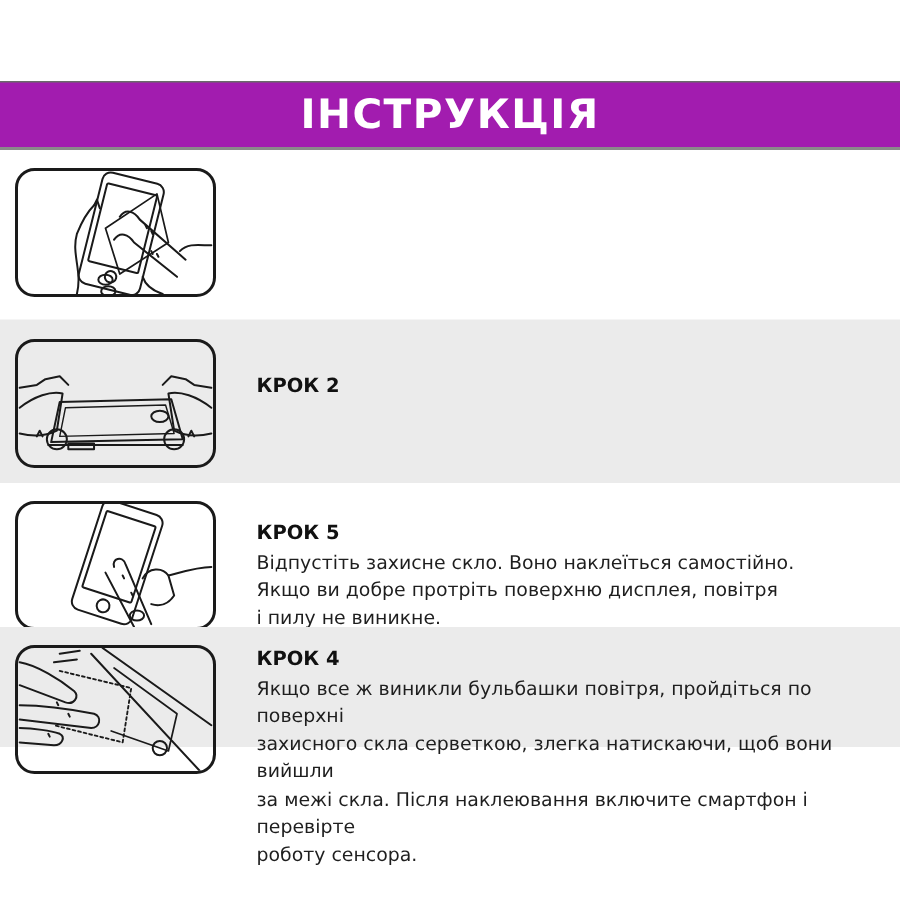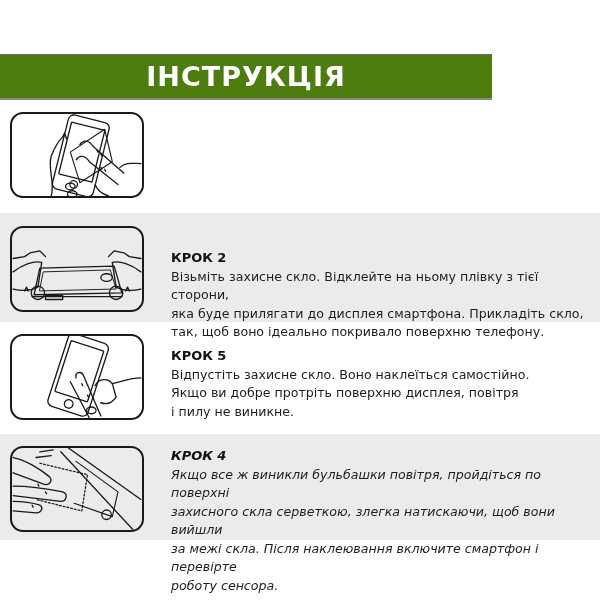--- a/index.html
+++ b/index.html
@@ -8,8 +8,8 @@
     font-family: "DejaVu Sans", "Liberation Sans", sans-serif;
   }
   .header-bar {
-    position: absolute; left: 0; top: 54px; width: 492px; height: 43px;
-    background: #4d7c0f; border-bottom: 2px solid #8a8a8a; border-top: 1px solid #6a6a6a;
+    position: absolute; left: 0; top: 54px; width: 600px; height: 43px;
+    background: #a21caf; border-bottom: 2px solid #8a8a8a; border-top: 1px solid #6a6a6a;
     display: flex; align-items: center; justify-content: center;
   }
   .header-title {

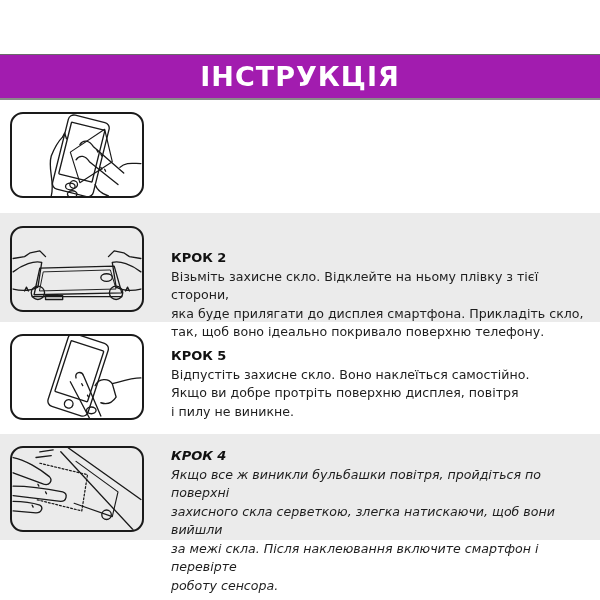--- a/index.html
+++ b/index.html
@@ -81,9 +81,6 @@
   </div>
   <div class="step-text" style="top:36px;">
     <div class="step-title">КРОК 2</div>
-    <div class="step-body">Візьміть захисне скло. Відклейте на ньому плівку з тієї сторони,
-яка буде прилягати до дисплея смартфона. Прикладіть скло,
-так, щоб воно ідеально покривало поверхню телефону.</div>
   </div>
 </div>
 

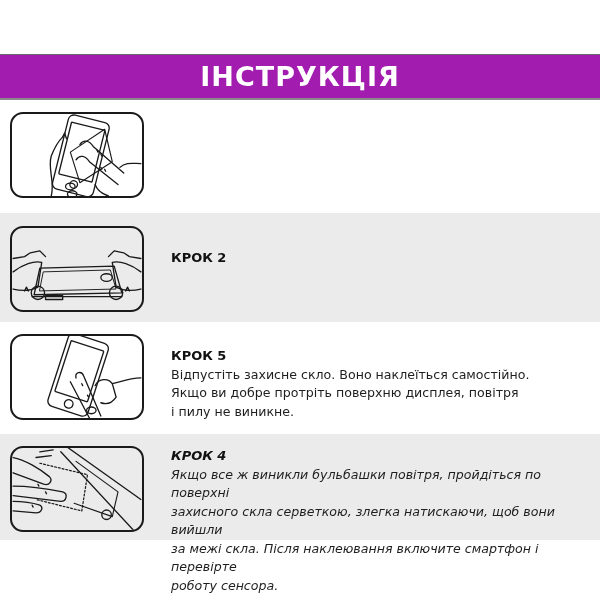--- a/index.html
+++ b/index.html
@@ -108,7 +108,7 @@
   </div>
 </div>
 
-<div class="step shaded" style="top:434px;height:106px;font-style:italic;">
+<div class="step shaded" style="top:418px;height:80px;">
   <div class="icon-box" style="top:12px;">
     <svg viewBox="0 0 134 86" fill="none" stroke="#1a1a1a" stroke-width="1.4" stroke-linecap="round" stroke-linejoin="round">
       <path d="M58 0 L134 54"></path>

